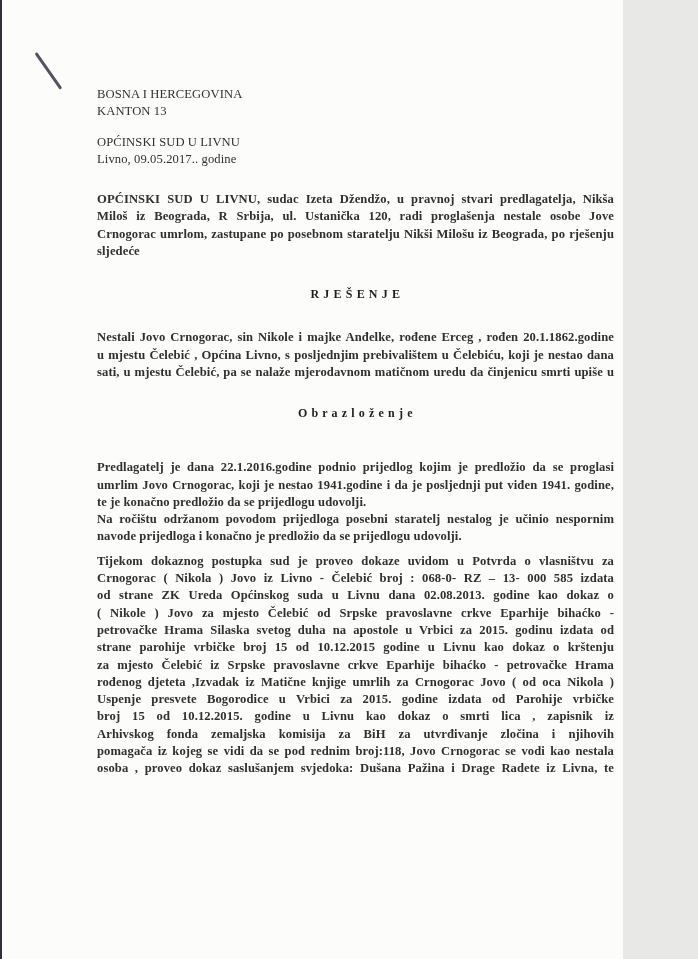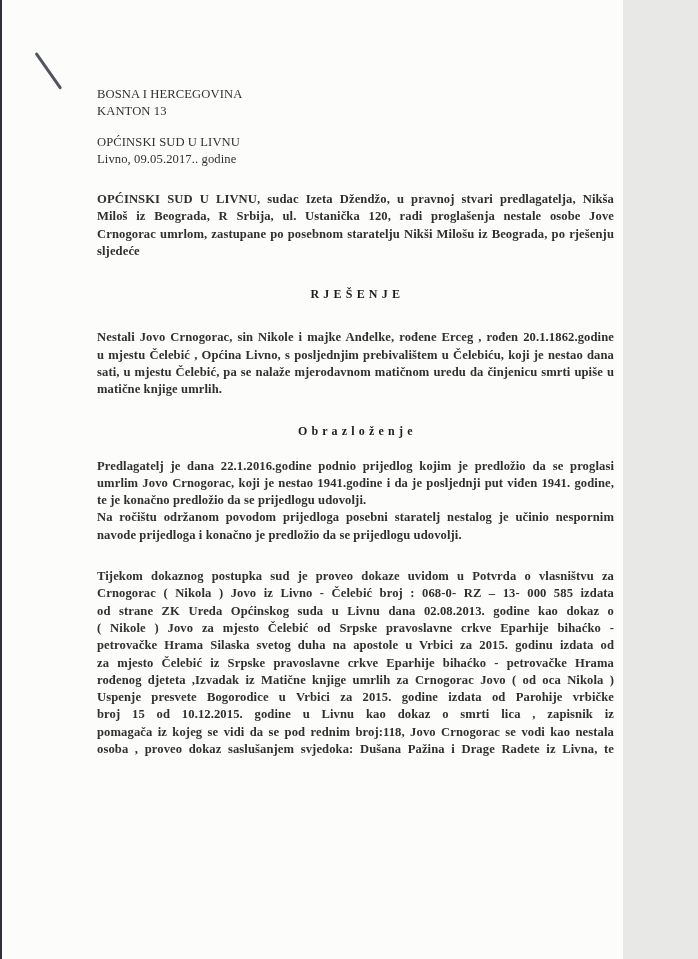--- a/index.html
+++ b/index.html
@@ -96,7 +96,6 @@
         <div class="jline">Nestali Jovo Crnogorac, sin Nikole i majke Anđelke, rođene Erceg , rođen 20.1.1862.godine</div>
         <div class="jline">u mjestu Čelebić , Općina Livno, s posljednjim prebivalištem u Čelebiću, koji je nestao dana</div>
         <div class="jline">sati, u mjestu Čelebić, pa se nalaže mjerodavnom matičnom uredu da činjenicu smrti upiše u</div>
-        <div class="jline last">matične knjige umrlih.</div>
       </div>
 
     <div class="doc-heading" id="reasoning-heading">O b r a z l o ž e n j e</div>

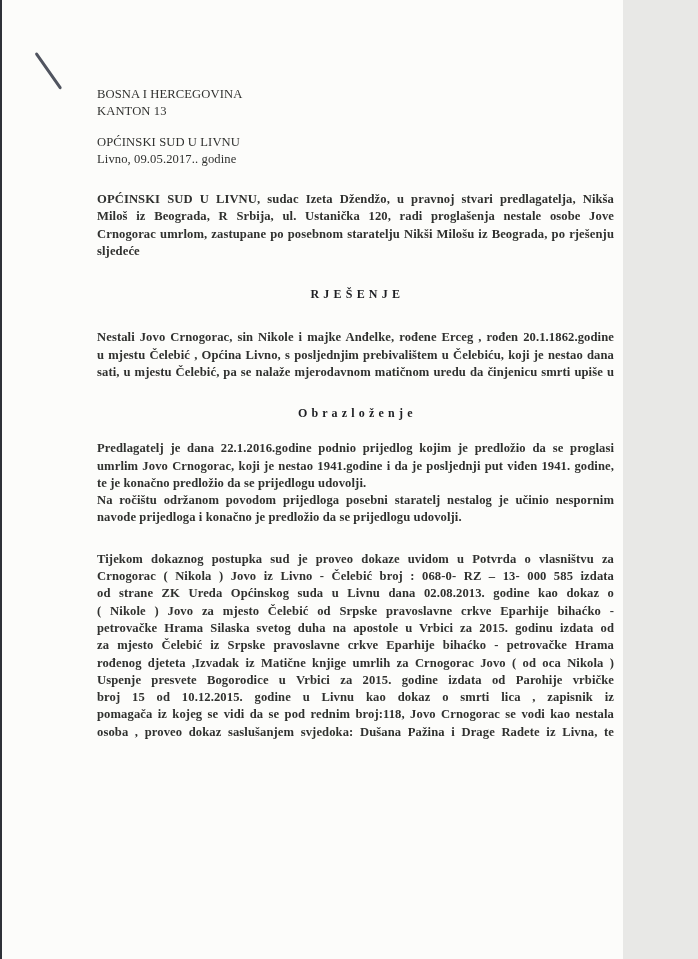--- a/index.html
+++ b/index.html
@@ -59,7 +59,7 @@
   #ruling-heading { margin-top: 25px; }
   #ruling-paragraph { margin-top: 26px; }
   #reasoning-heading { margin-top: 23px; }
-  #reasoning-paragraph-1 { margin-top: 18px; }
+  #reasoning-paragraph-1 { margin-top: 37px; }
   #reasoning-paragraph-2 { margin-top: 0; }
   #evidence-paragraph { margin-top: 24px; }
 </style>

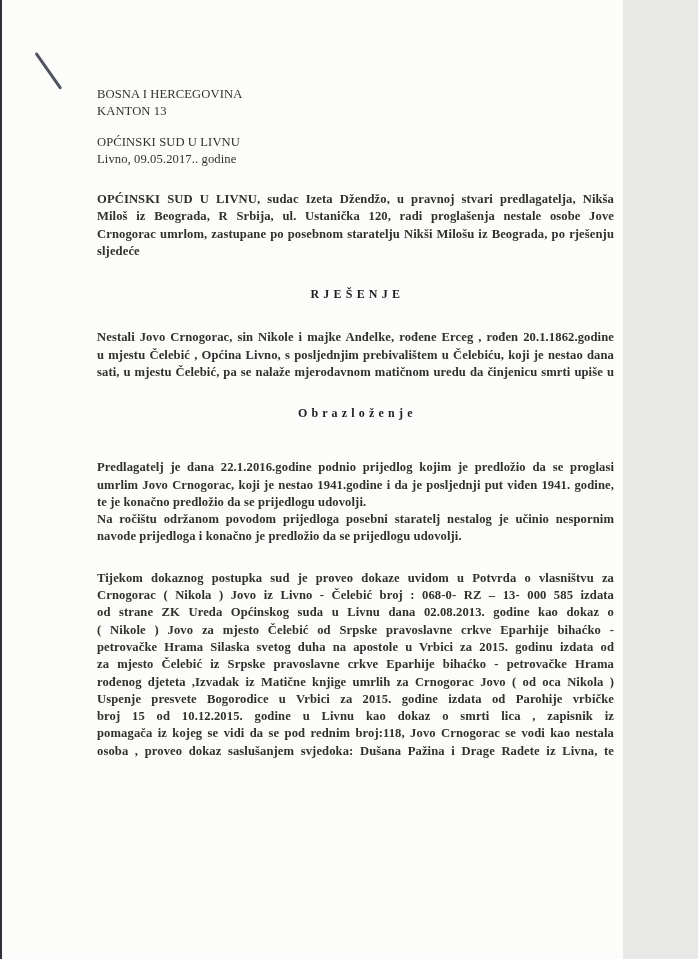--- a/index.html
+++ b/index.html
@@ -61,7 +61,7 @@
   #reasoning-heading { margin-top: 23px; }
   #reasoning-paragraph-1 { margin-top: 37px; }
   #reasoning-paragraph-2 { margin-top: 0; }
-  #evidence-paragraph { margin-top: 24px; }
+  #evidence-paragraph { margin-top: 7px; }
 </style>
 </head>
 <body>

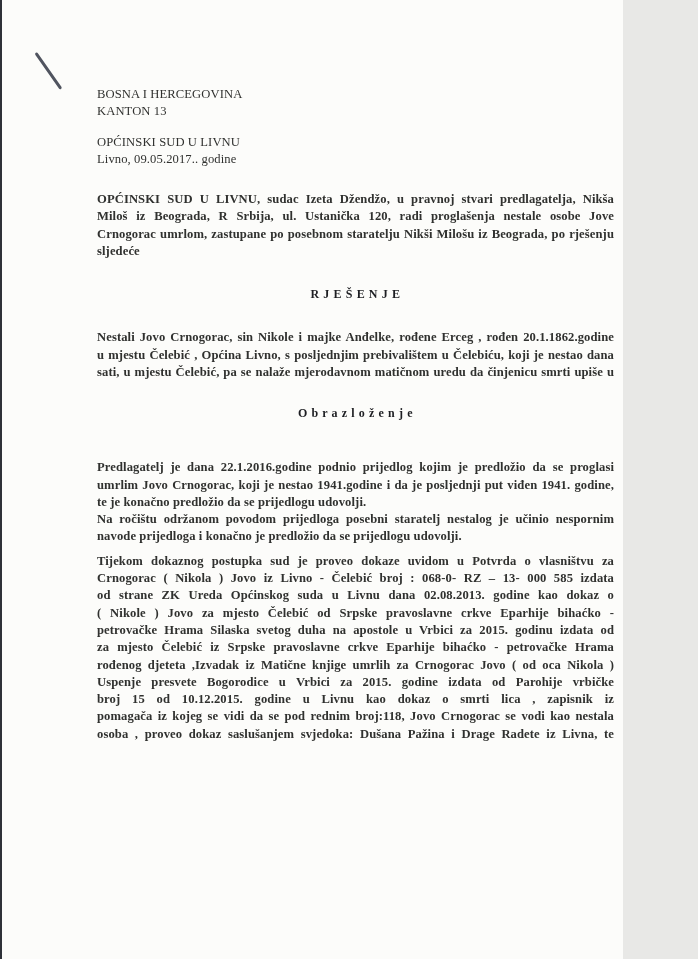--- a/index.html
+++ b/index.html
@@ -117,6 +117,7 @@
         <div class="jline">od strane ZK Ureda Općinskog suda u Livnu dana 02.08.2013. godine kao dokaz o</div>
         <div class="jline">( Nikole ) Jovo za mjesto Čelebić od Srpske pravoslavne crkve Eparhije bihaćko -</div>
         <div class="jline">petrovačke Hrama Silaska svetog duha na apostole u Vrbici za 2015. godinu izdata od</div>
+        <div class="jline">strane parohije vrbičke broj 15 od 10.12.2015 godine u Livnu kao dokaz o krštenju</div>
         <div class="jline">za mjesto Čelebić iz Srpske pravoslavne crkve Eparhije bihaćko - petrovačke Hrama</div>
         <div class="jline">rođenog djeteta ,Izvadak iz Matične knjige umrlih za Crnogorac Jovo ( od oca Nikola )</div>
         <div class="jline">Uspenje presvete Bogorodice u Vrbici za 2015. godine izdata od Parohije vrbičke</div>

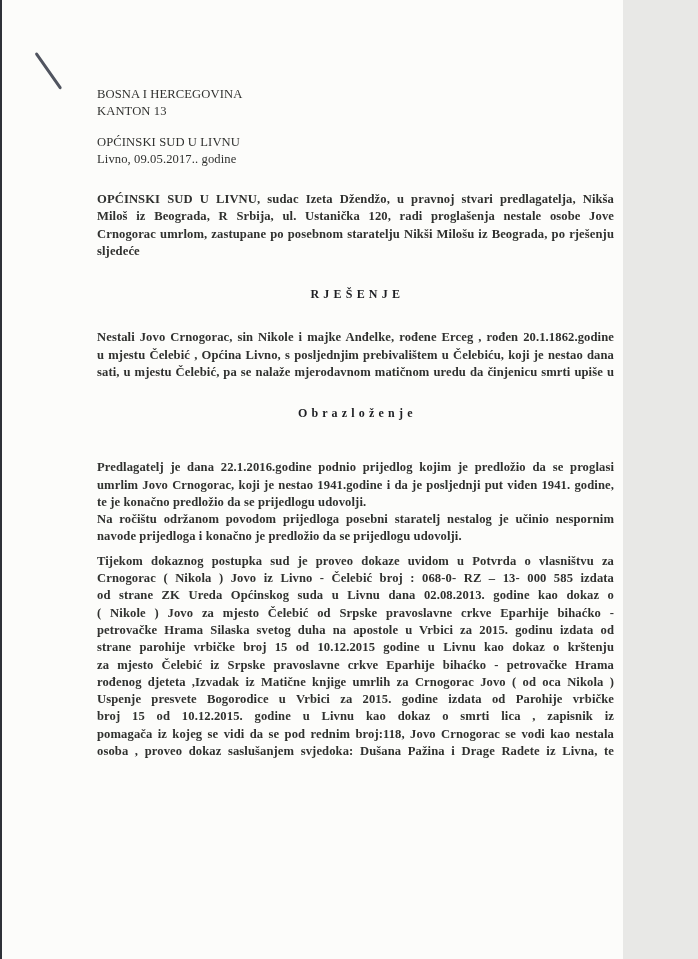--- a/index.html
+++ b/index.html
@@ -122,6 +122,7 @@
         <div class="jline">rođenog djeteta ,Izvadak iz Matične knjige umrlih za Crnogorac Jovo ( od oca Nikola )</div>
         <div class="jline">Uspenje presvete Bogorodice u Vrbici za 2015. godine izdata od Parohije vrbičke</div>
         <div class="jline">broj 15 od 10.12.2015. godine u Livnu kao dokaz o smrti lica , zapisnik iz</div>
+        <div class="jline">Arhivskog fonda zemaljska komisija za BiH za utvrđivanje zločina i njihovih</div>
         <div class="jline">pomagača iz kojeg se vidi da se pod rednim broj:118, Jovo Crnogorac se vodi kao nestala</div>
         <div class="jline last">osoba , proveo dokaz saslušanjem svjedoka: Dušana Pažina i Drage Radete iz Livna, te</div>
       </div>

